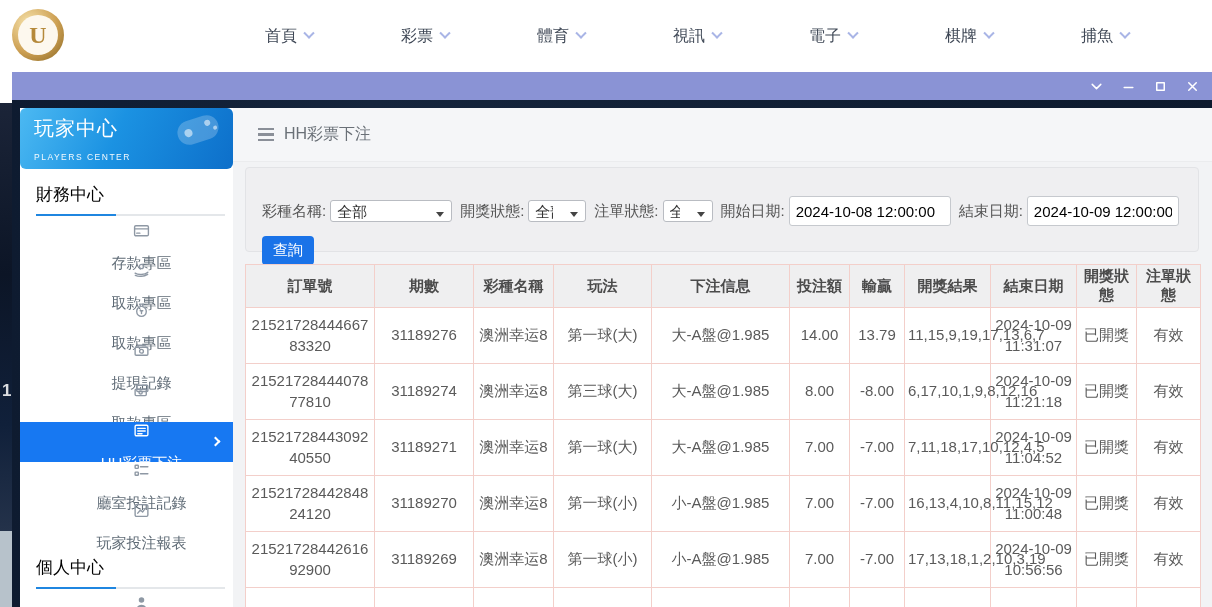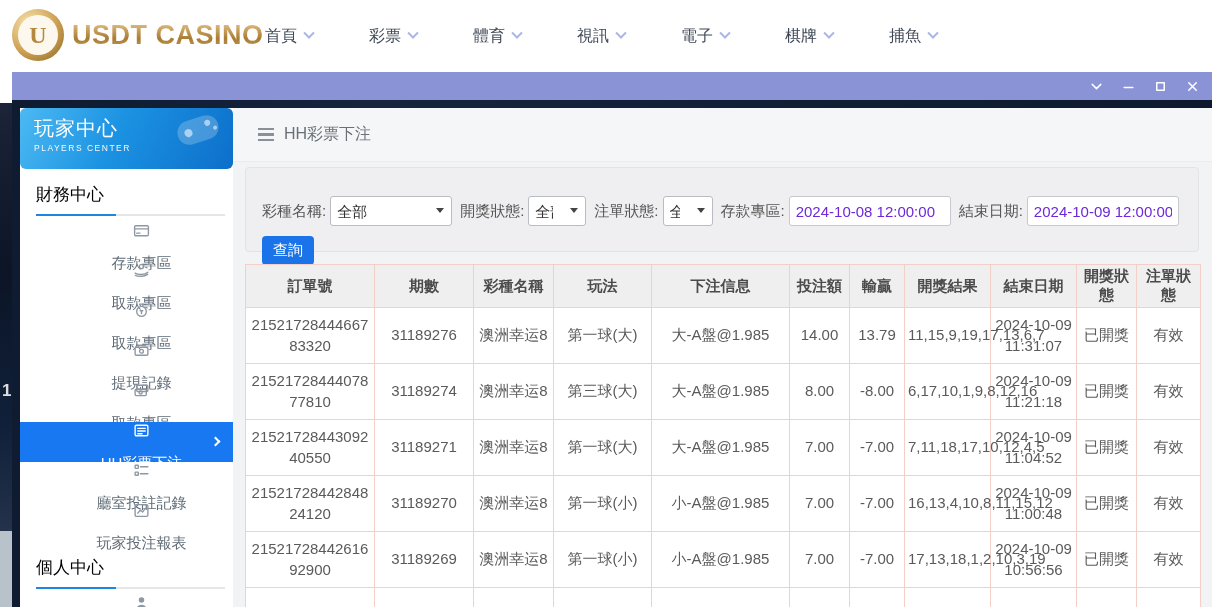--- a/index.html
+++ b/index.html
@@ -108,7 +108,6 @@
           <span class="logo-u">U</span>
         </div>
       </div>
-      <div class="brand-text">USDT CASINO</div>
     </div>
     <nav class="topnav" id="topnav">
         <div class="nav-item">

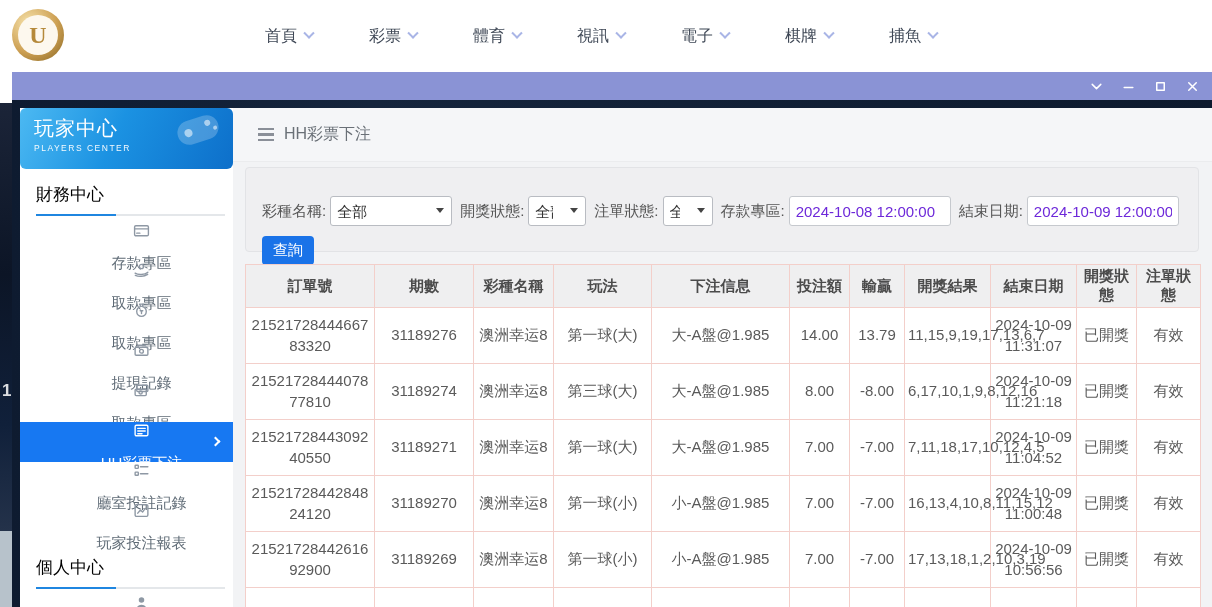--- a/index.html
+++ b/index.html
@@ -19,7 +19,7 @@
   .brand-text { font-size:27px; font-weight:800; letter-spacing:.5px;
     background:linear-gradient(180deg,#e5c184 8%,#a87c33 60%,#caa05a 100%);
     -webkit-background-clip:text; background-clip:text; color:transparent; }
-  .topnav { position:absolute; left:265px; top:0; height:72px; display:flex; align-items:center; gap:56px; }
+  .topnav { position:absolute; left:265px; top:0; height:72px; display:flex; align-items:center; gap:88px; }
   .nav-item { display:flex; align-items:center; gap:8px; cursor:pointer; }
   .nav-label { font-size:16px; color:#3f4856; }
   .chev { width:8px; height:8px; border-right:2px solid #a9b5e6; border-bottom:2px solid #a9b5e6;

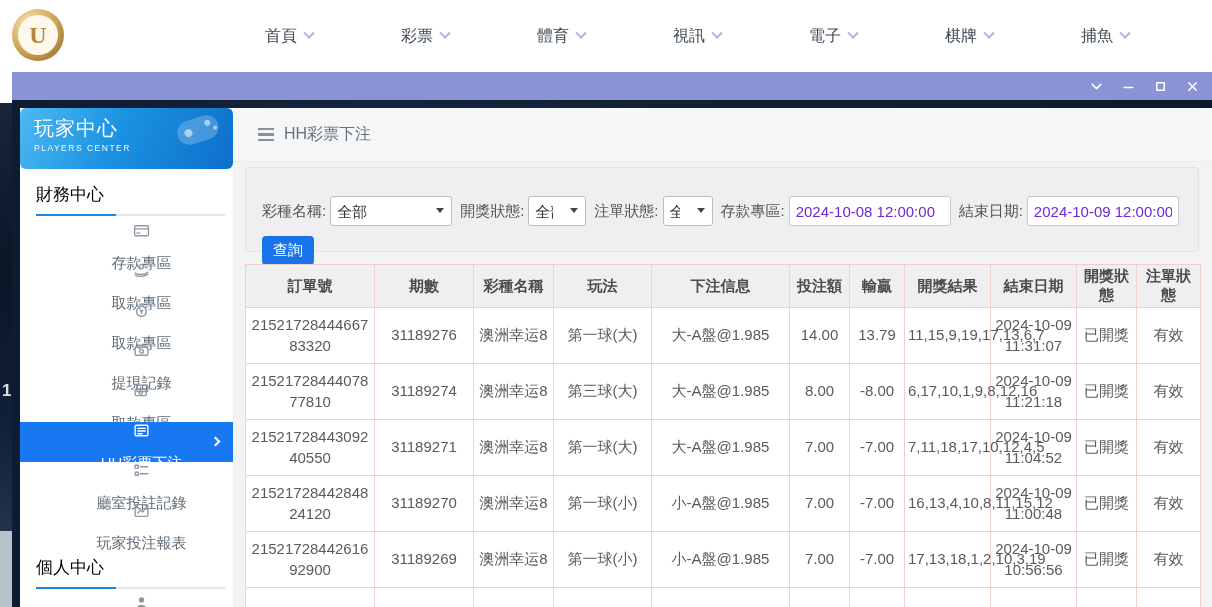--- a/index.html
+++ b/index.html
@@ -46,7 +46,7 @@
   .sb-header { position:relative; height:61px; overflow:hidden;
     background:linear-gradient(115deg,#4cb9f2 0%,#1b92e2 45%,#0d6fca 100%); color:#fff; padding:7px 0 0 14px;border-radius:6px; }
   .sb-title { font-size:20px; letter-spacing:1px; }
-  .sb-sub { font-size:8.5px; letter-spacing:1.5px; margin-top:1px; opacity:.95; }
+  .sb-sub { font-size:8.5px; letter-spacing:1.5px; margin-top:10px; opacity:.95; }
   .gamepad { position:absolute; right:14px; top:10px; width:42px; height:24px; border-radius:12px;
     background:rgba(255,255,255,.22); transform:rotate(-18deg); }
   .gamepad:before { content:""; position:absolute; left:7px; top:8px; width:8px; height:8px;

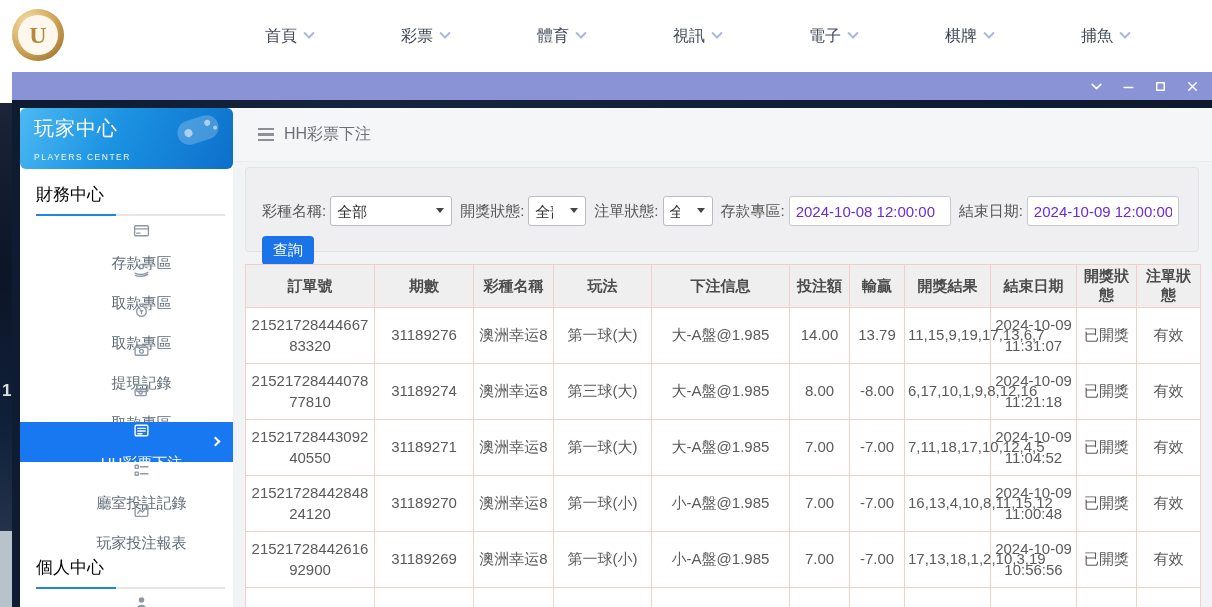--- a/index.html
+++ b/index.html
@@ -80,7 +80,7 @@
   .sel-wrap { position:relative; display:inline-block; }
   .sel-wrap:after { content:""; position:absolute; right:8px; top:12px; pointer-events:none;
     border-left:4px solid transparent; border-right:4px solid transparent; border-top:5px solid #444; }
-  .filter-row select { height:30px; border:1px solid #b9bcc2; border-radius:3px; background:#fff;
+  .filter-row select { height:22px; border:1px solid #b9bcc2; border-radius:3px; background:#fff;
     font-size:15px; color:#333; padding:0 32px 0 6px; appearance:none; -webkit-appearance:none; }
   .filter-row input { height:30px; border:1px solid #c6c9ce; border-radius:3px; background:#fff;
     font-size:15px; color:#6d28d9; padding:0 6px; }

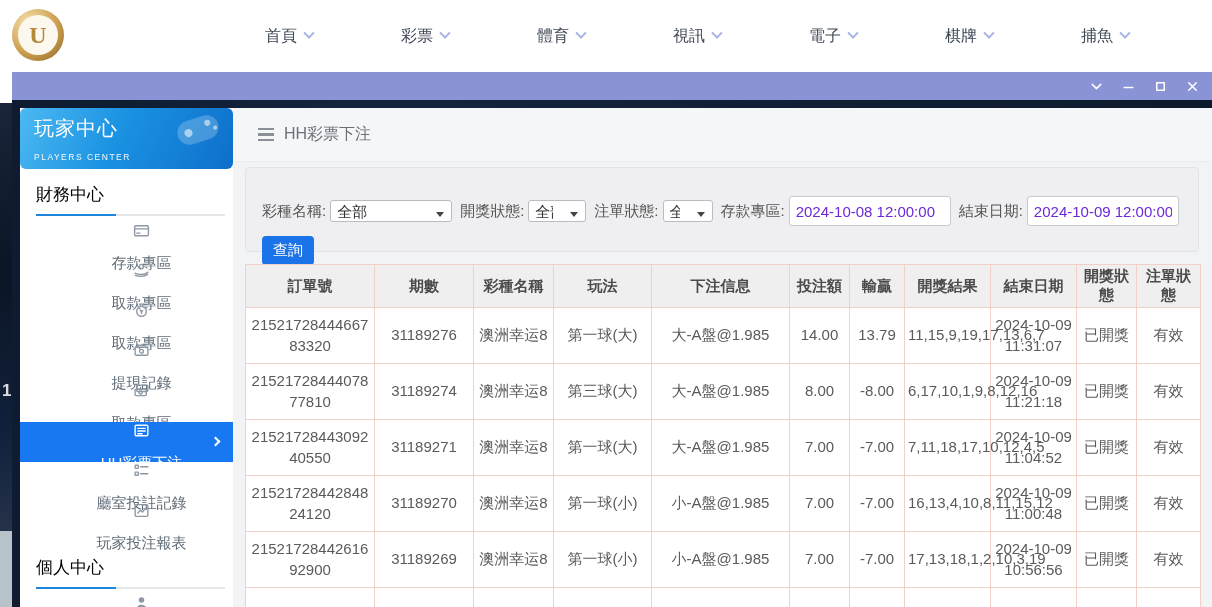--- a/index.html
+++ b/index.html
@@ -290,7 +290,7 @@
               <span class="sel-wrap"><select style="width:58px"><option>全部</option></select></span>
               <span class="f-label">注單狀態:</span>
               <span class="sel-wrap"><select style="width:50px"><option>全部</option></select></span>
-              <span class="f-label">存款專區:</span>
+              <span class="f-label">開始日期:</span>
               <input style="width: 162px;" value="2024-10-08 12:00:00">
               <span class="f-label">結束日期:</span>
               <input style="width: 152px;" value="2024-10-09 12:00:00">

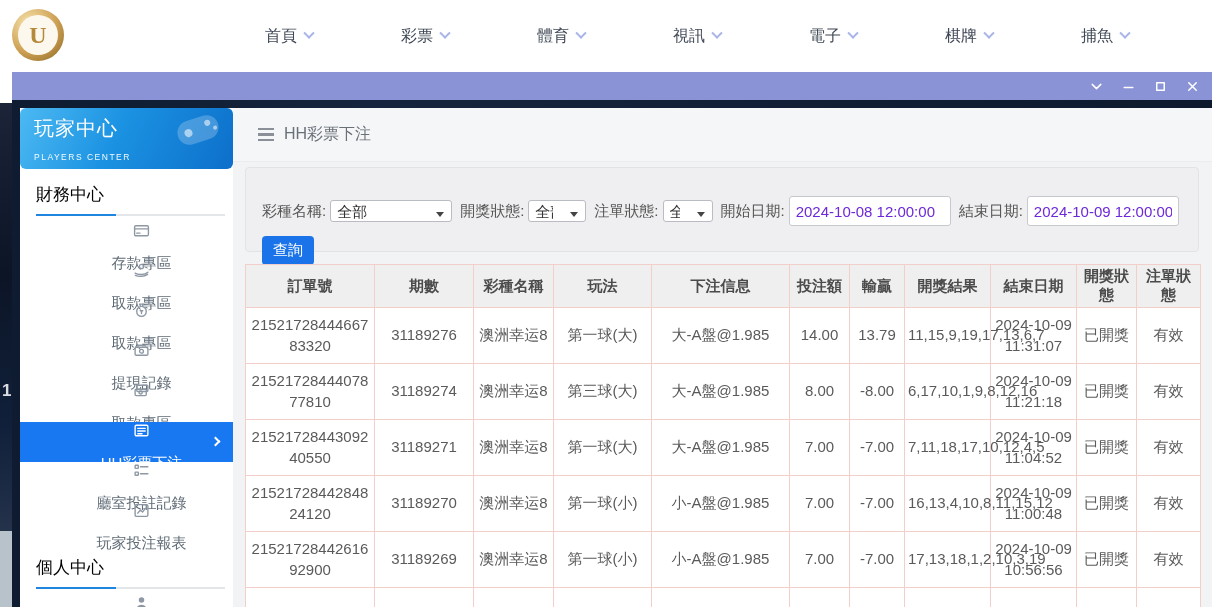--- a/index.html
+++ b/index.html
@@ -83,7 +83,7 @@
   .filter-row select { height:22px; border:1px solid #b9bcc2; border-radius:3px; background:#fff;
     font-size:15px; color:#333; padding:0 32px 0 6px; appearance:none; -webkit-appearance:none; }
   .filter-row input { height:30px; border:1px solid #c6c9ce; border-radius:3px; background:#fff;
-    font-size:15px; color:#6d28d9; padding:0 6px; }
+    font-size:15px; color:#000000; padding:0 6px; }
   .search-btn { margin:10px 0 0 8px; width:52px; height:29px; background:#1a73e8; color:#fff;
     border:none; border-radius:4px; font-size:15px; cursor:pointer;
     font-family:"Liberation Sans","DejaVu Sans",sans-serif; }

